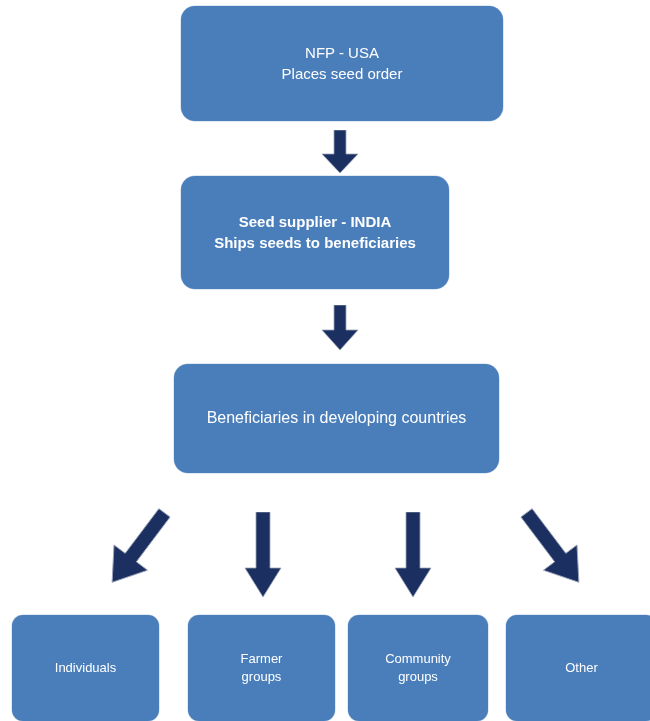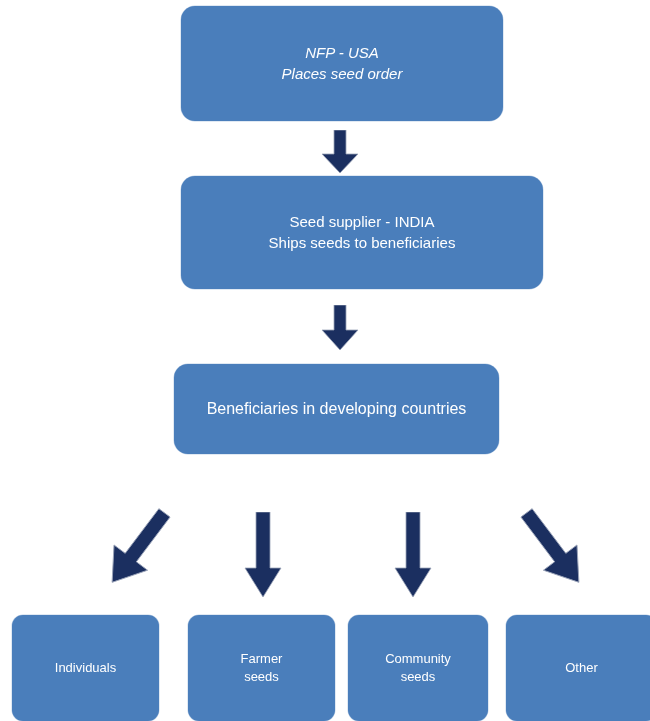--- a/index.html
+++ b/index.html
@@ -45,7 +45,6 @@
     height: 115px;
     font-size: 15px;
     border-radius: 14px;
-    font-style: italic;
   }
   
   #node-seed-supplier {

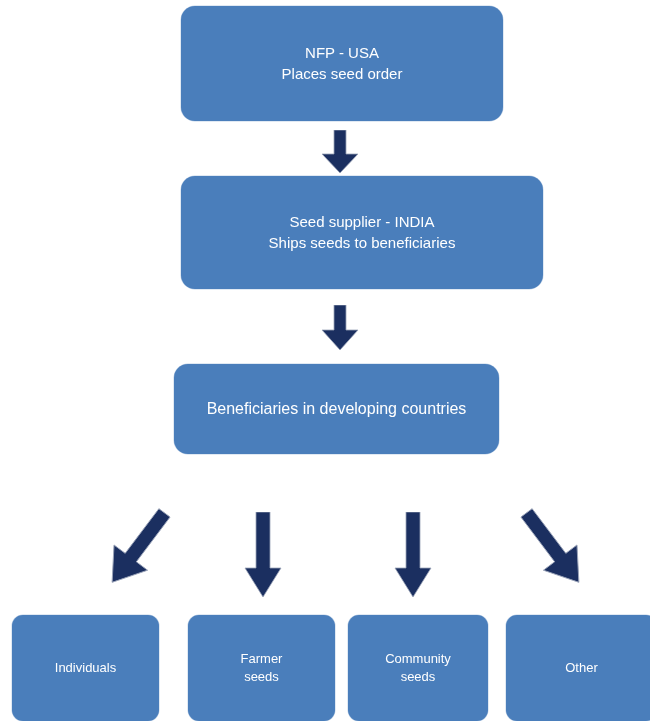--- a/index.html
+++ b/index.html
@@ -50,10 +50,11 @@
   #node-seed-supplier {
     left: 181px;
     top: 176px;
-    width: 362px;
+    width: 268px;
     height: 113px;
     font-size: 15px;
     border-radius: 14px;
+    font-weight: bold;
   }
   
   #node-beneficiaries {

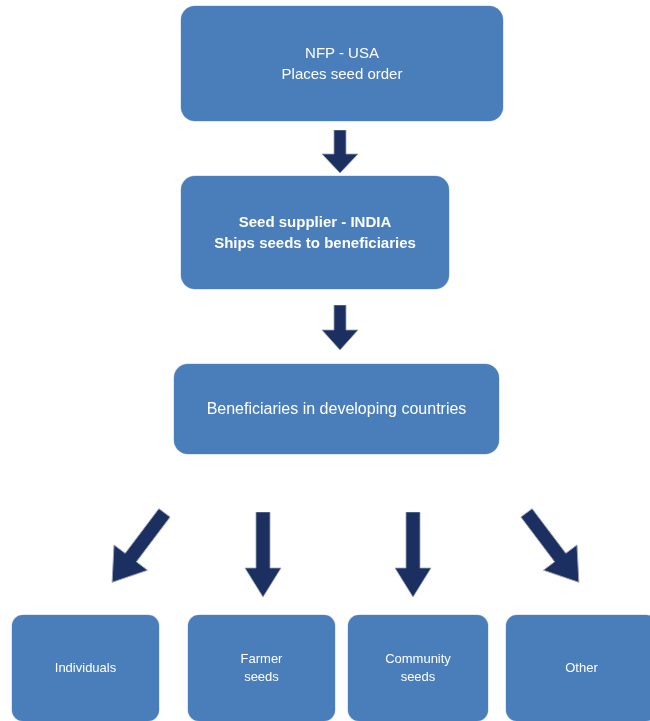--- a/index.html
+++ b/index.html
@@ -61,7 +61,7 @@
     left: 174px;
     top: 364px;
     width: 325px;
-    height: 90px;
+    height: 109px;
     font-size: 16px;
     border-radius: 14px;
   }

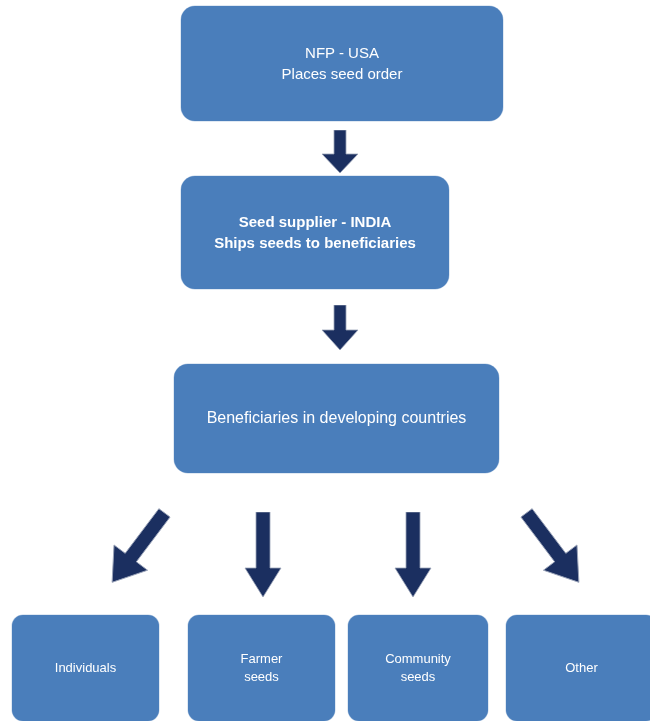--- a/index.html
+++ b/index.html
@@ -154,7 +154,7 @@
 
   <div class="node leaf" id="node-farmer-groups">
     <span class="node-label">Farmer
-seeds</span>
+groups</span>
   </div>
 
   <div class="node leaf" id="node-community-groups">

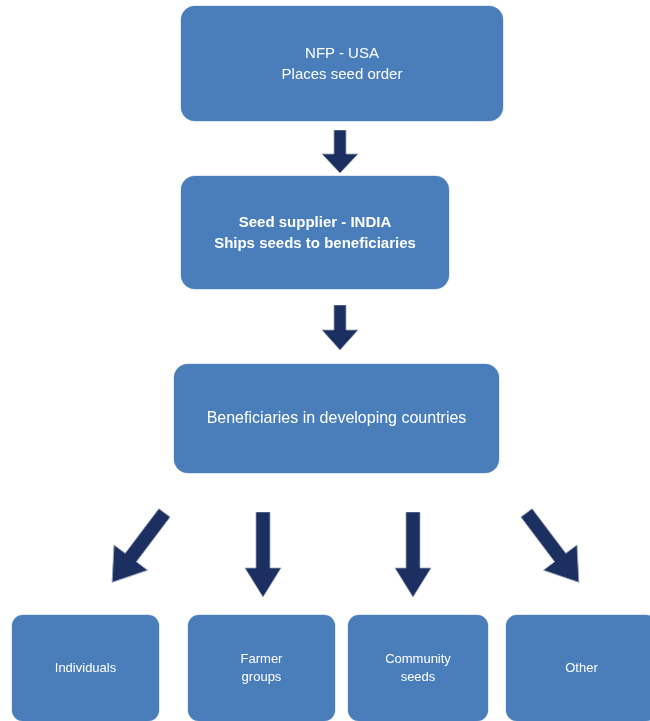--- a/index.html
+++ b/index.html
@@ -159,7 +159,7 @@
 
   <div class="node leaf" id="node-community-groups">
     <span class="node-label">Community
-seeds</span>
+groups</span>
   </div>
 
   <div class="node leaf" id="node-other">

